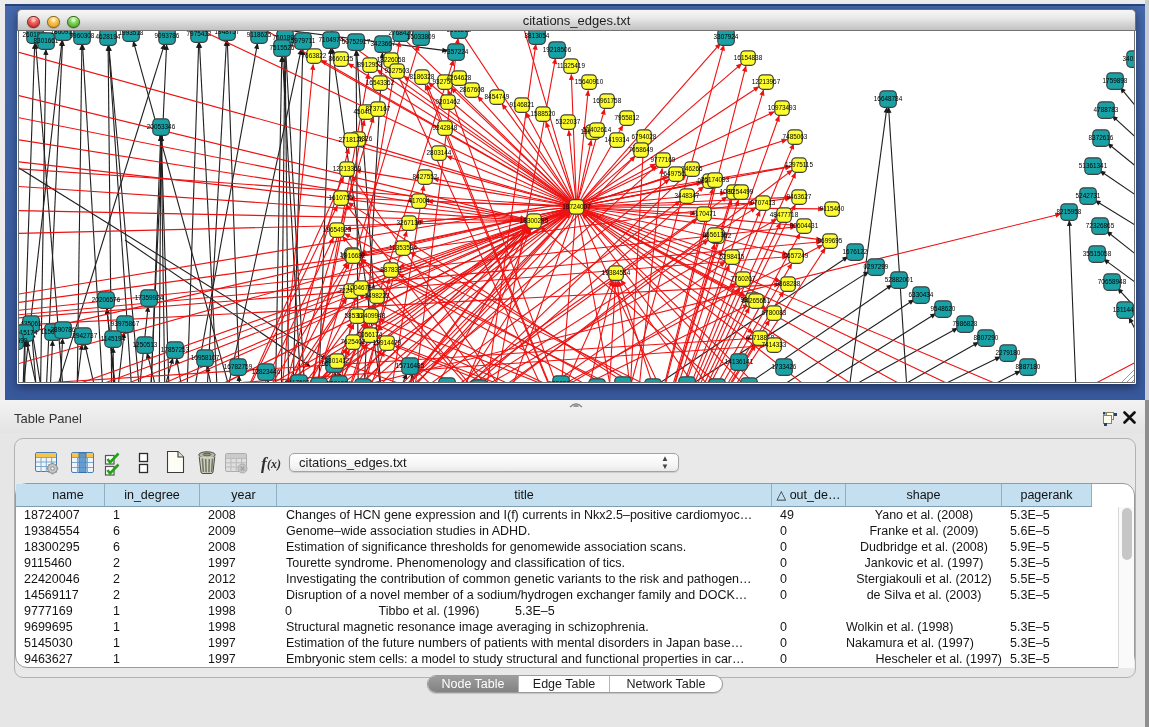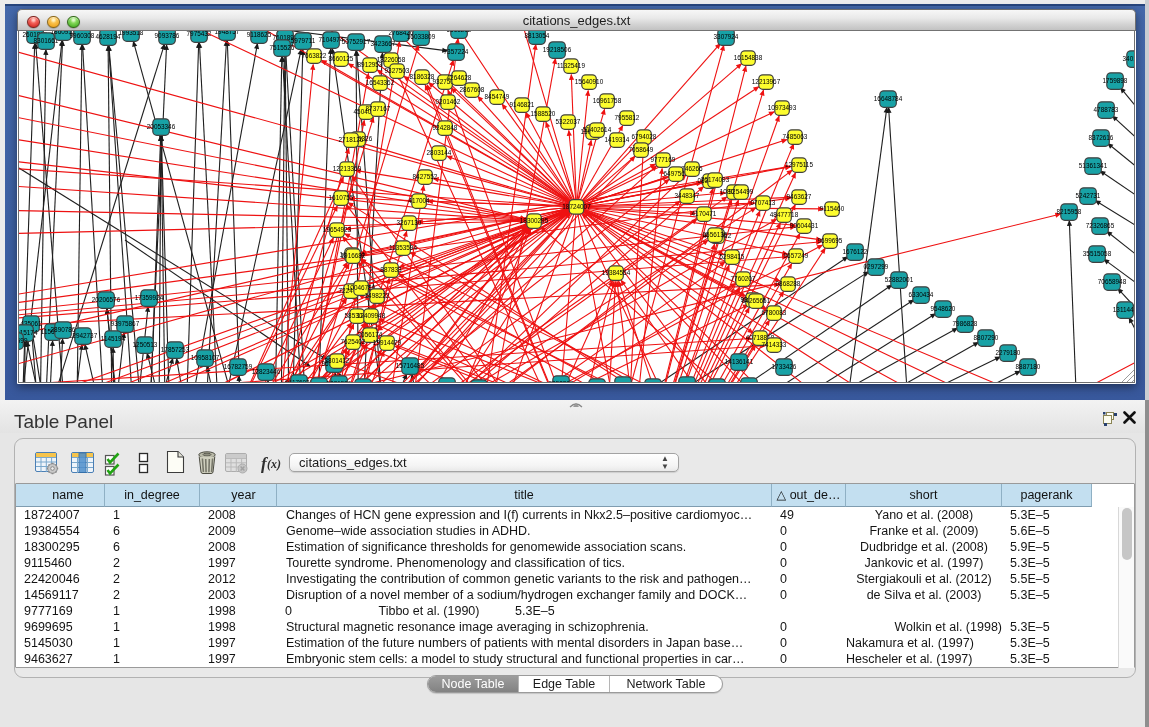--- a/index.html
+++ b/index.html
@@ -32,7 +32,7 @@
 #tpanel { position:absolute; left:0; top:400px; width:1145px; height:327px; background:#e6e6e6; }
 #tpanel-head { position:absolute; left:0; top:0; width:100%; height:33px;
   background:linear-gradient(#f3f3f3,#e3e3e3); }
-#tpanel-head .title { position:absolute; left:14px; top:11px; font-size:19px; color:#333;text-align:right; }
+#tpanel-head .title { position:absolute; left:14px; top:11px; font-size:13px; color:#333;text-align:right; }
 #split-handle { position:absolute; left:569px; top:1px; color:#777; font-size:9px; }
 #float-ic { position:absolute; left:1103px; top:12px; }
 #close-ic { position:absolute; left:1123px; top:11px; }

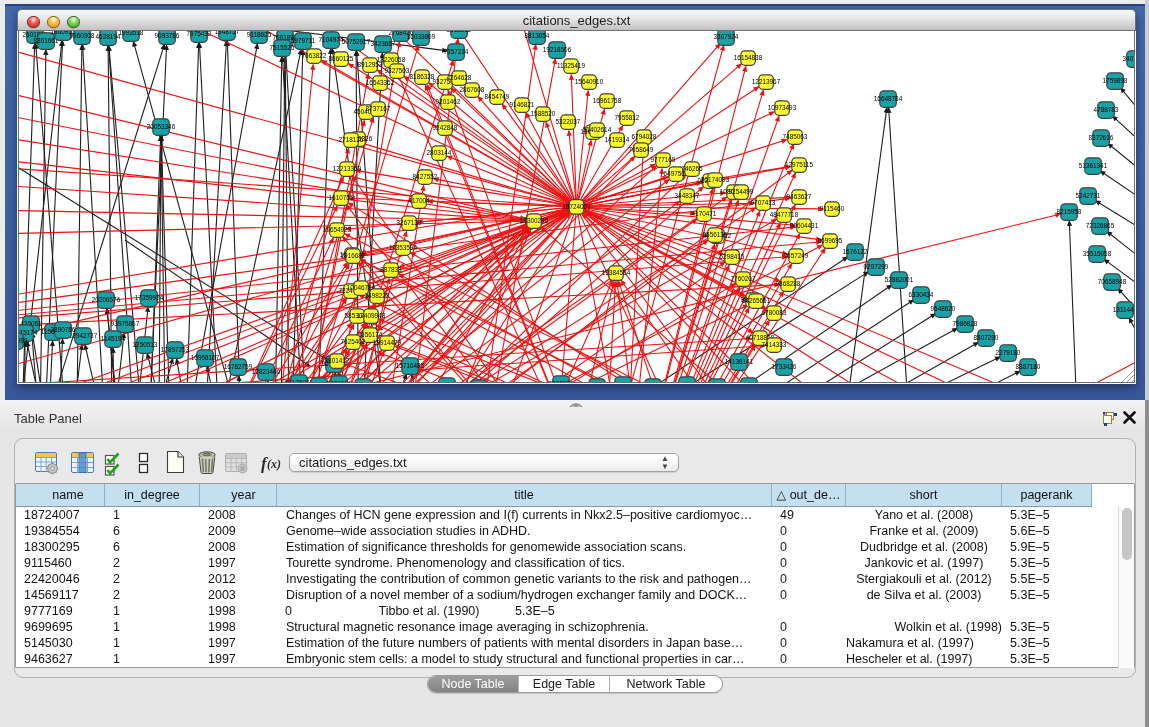--- a/index.html
+++ b/index.html
@@ -47,7 +47,7 @@
 
 
 #tbl { position:absolute; left:0px; top:44px; width:1120px; height:185px; background:#fff;
-  border:1px solid #9a9a9a; border-radius:1px; }
+  border:1px solid #9a9a9a; border-radius:12px; }
 #thead { position:absolute; left:0; top:0; height:23px; width:1080px; display:flex;
   font-size:12.5px; color:#111; }
 #thead .hc { background:#c3dff0; border-right:1px solid #8fb0c4; border-bottom:1px solid #7f9cb0;

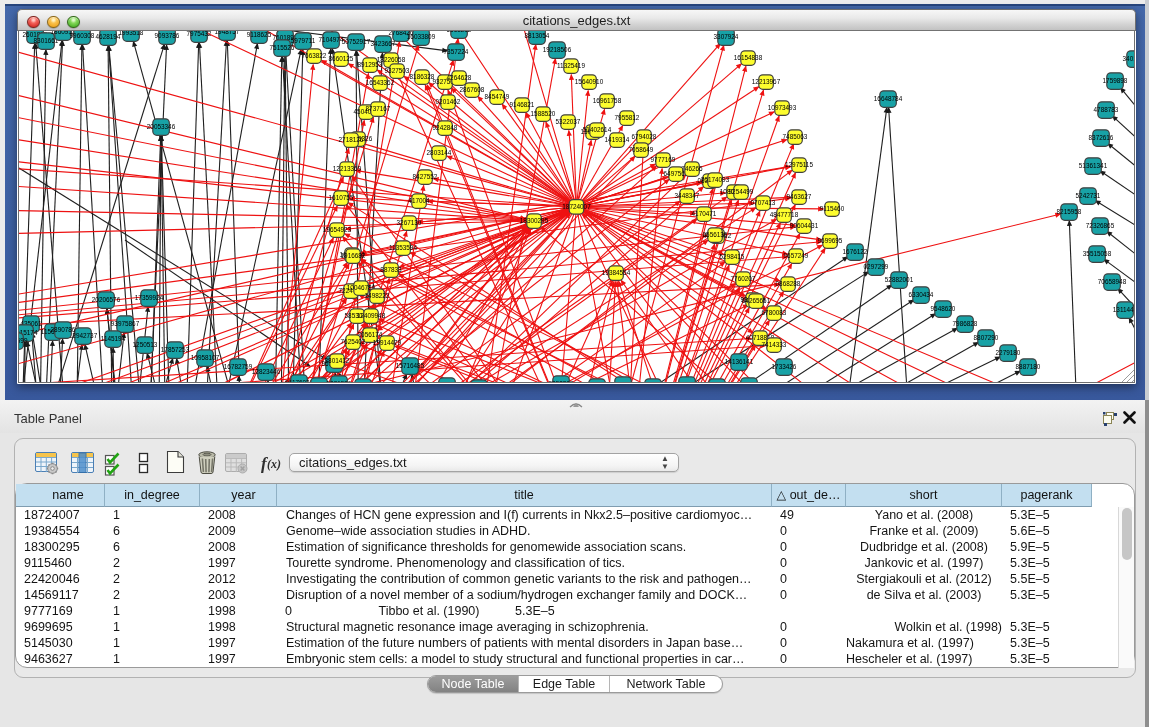--- a/index.html
+++ b/index.html
@@ -771,7 +771,7 @@
         <div class="hc" style="width:77px;padding-left:11px">year</div>
         <div class="hc" style="width:495px">title</div>
         <div class="hc" style="width:74px">△ out_de…</div>
-        <div class="hc" style="width:156px">short</div>
+        <div class="hc" style="width:156px">shape</div>
         <div class="hc" style="width:90px">pagerank</div>
       </div>
       <div id="rows">

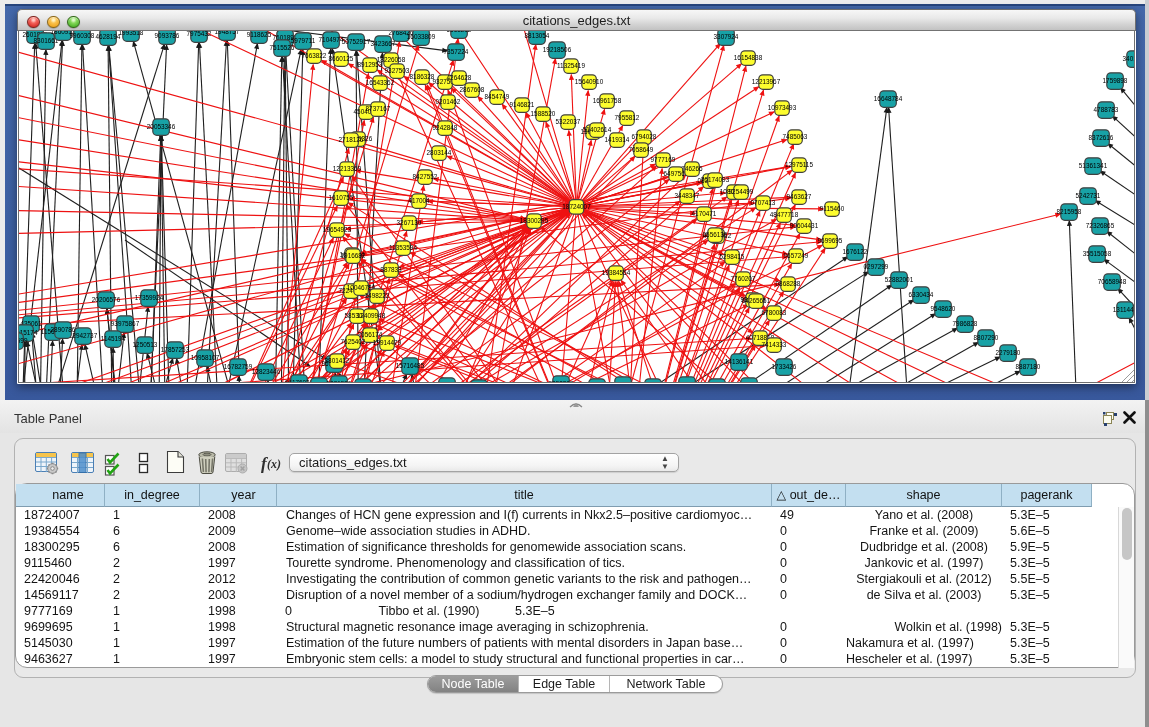--- a/index.html
+++ b/index.html
@@ -834,7 +834,7 @@
             <div class="c" style="width:95px;padding-left:8px">1</div>
             <div class="c" style="width:77px;padding-left:8px">1998</div>
             <div class="c" style="width:74px;padding-left:8px">0</div>
-            <div class="c" style="width:156px;text-align:center">Tibbo et al. (1990)</div>
+            <div class="c" style="width:156px;text-align:center">Tibbo et al. (1996)</div>
             <div class="c" style="width:90px;padding-left:8px">5.3E–5</div>
           </div>
 <div class="row">

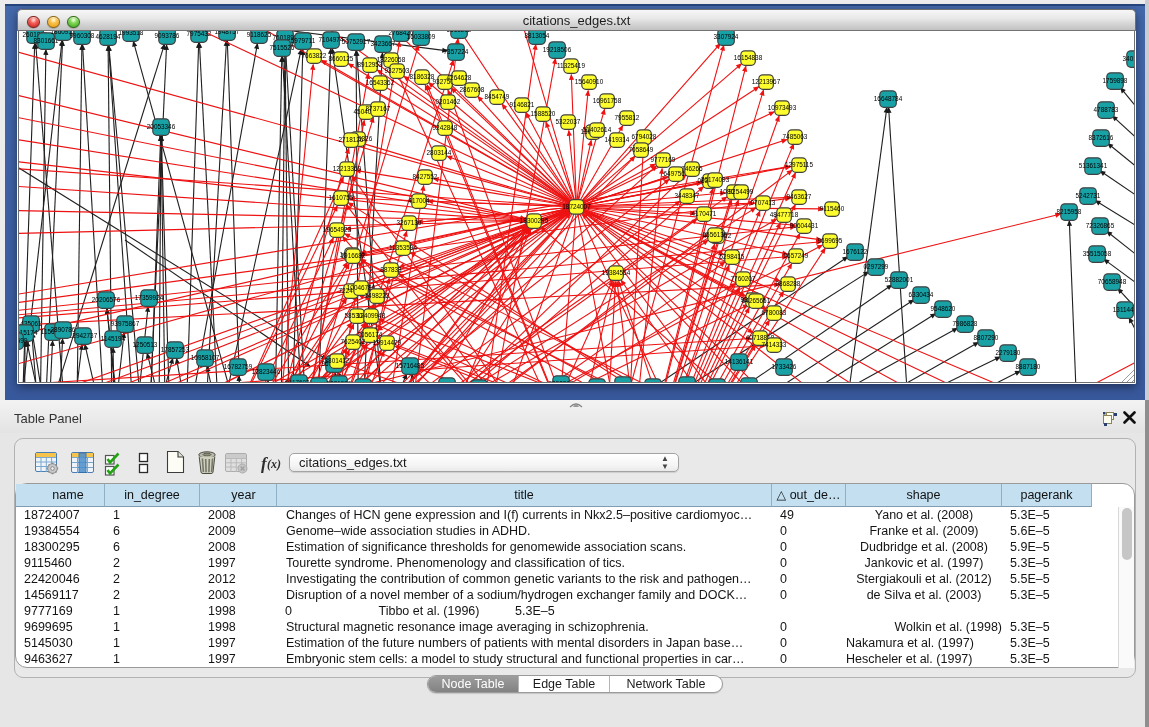--- a/index.html
+++ b/index.html
@@ -843,7 +843,7 @@
             <div class="c" style="width:77px;padding-left:8px">1998</div>
             <div class="c" style="width:495px;padding-left:9px">Structural magnetic resonance image averaging in schizophrenia.</div>
             <div class="c" style="width:74px;padding-left:8px">0</div>
-            <div class="c" style="width:156px;text-align:right">Wolkin et al. (1998)</div>
+            <div class="c" style="width:156px;text-align:left">Wolkin et al. (1998)</div>
             <div class="c" style="width:90px;padding-left:8px">5.3E–5</div>
           </div>
 <div class="row">

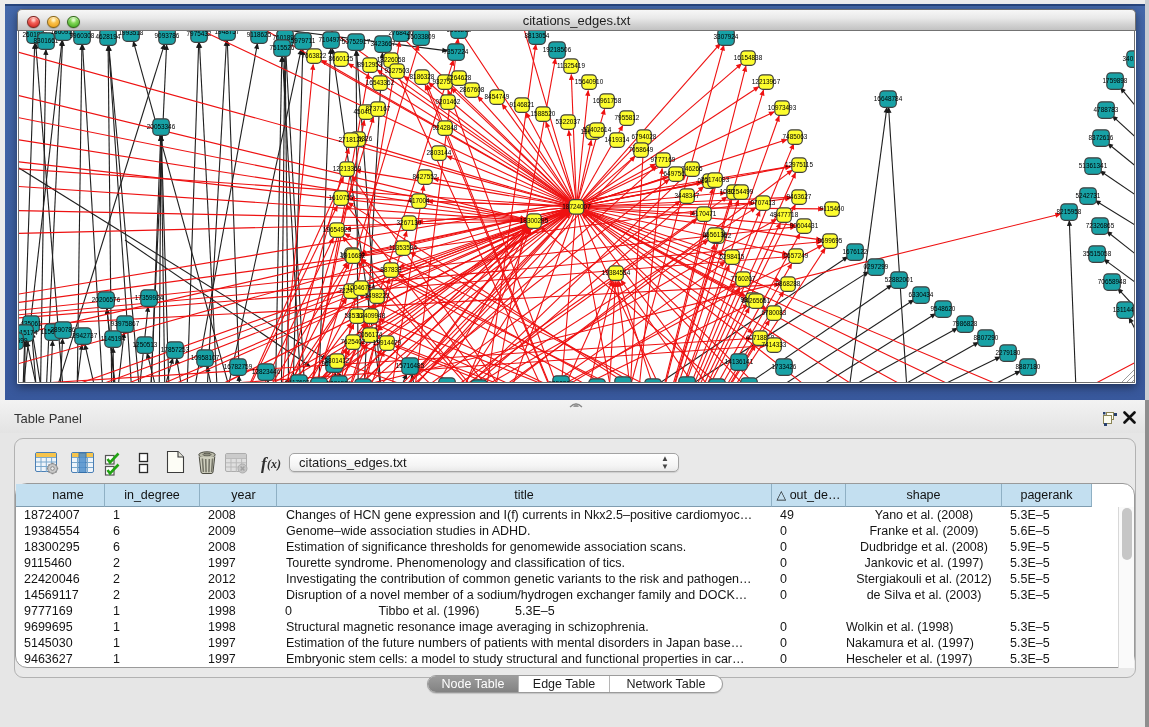--- a/index.html
+++ b/index.html
@@ -861,7 +861,7 @@
             <div class="c" style="width:77px;padding-left:8px">1997</div>
             <div class="c" style="width:495px;padding-left:9px">Embryonic stem cells: a model to study structural and functional properties in car…</div>
             <div class="c" style="width:74px;padding-left:8px">0</div>
-            <div class="c" style="width:156px;text-align:left">Hescheler et al. (1997)</div>
+            <div class="c" style="width:156px;text-align:right">Hescheler et al. (1997)</div>
             <div class="c" style="width:90px;padding-left:8px">5.3E–5</div>
           </div>
       </div>

